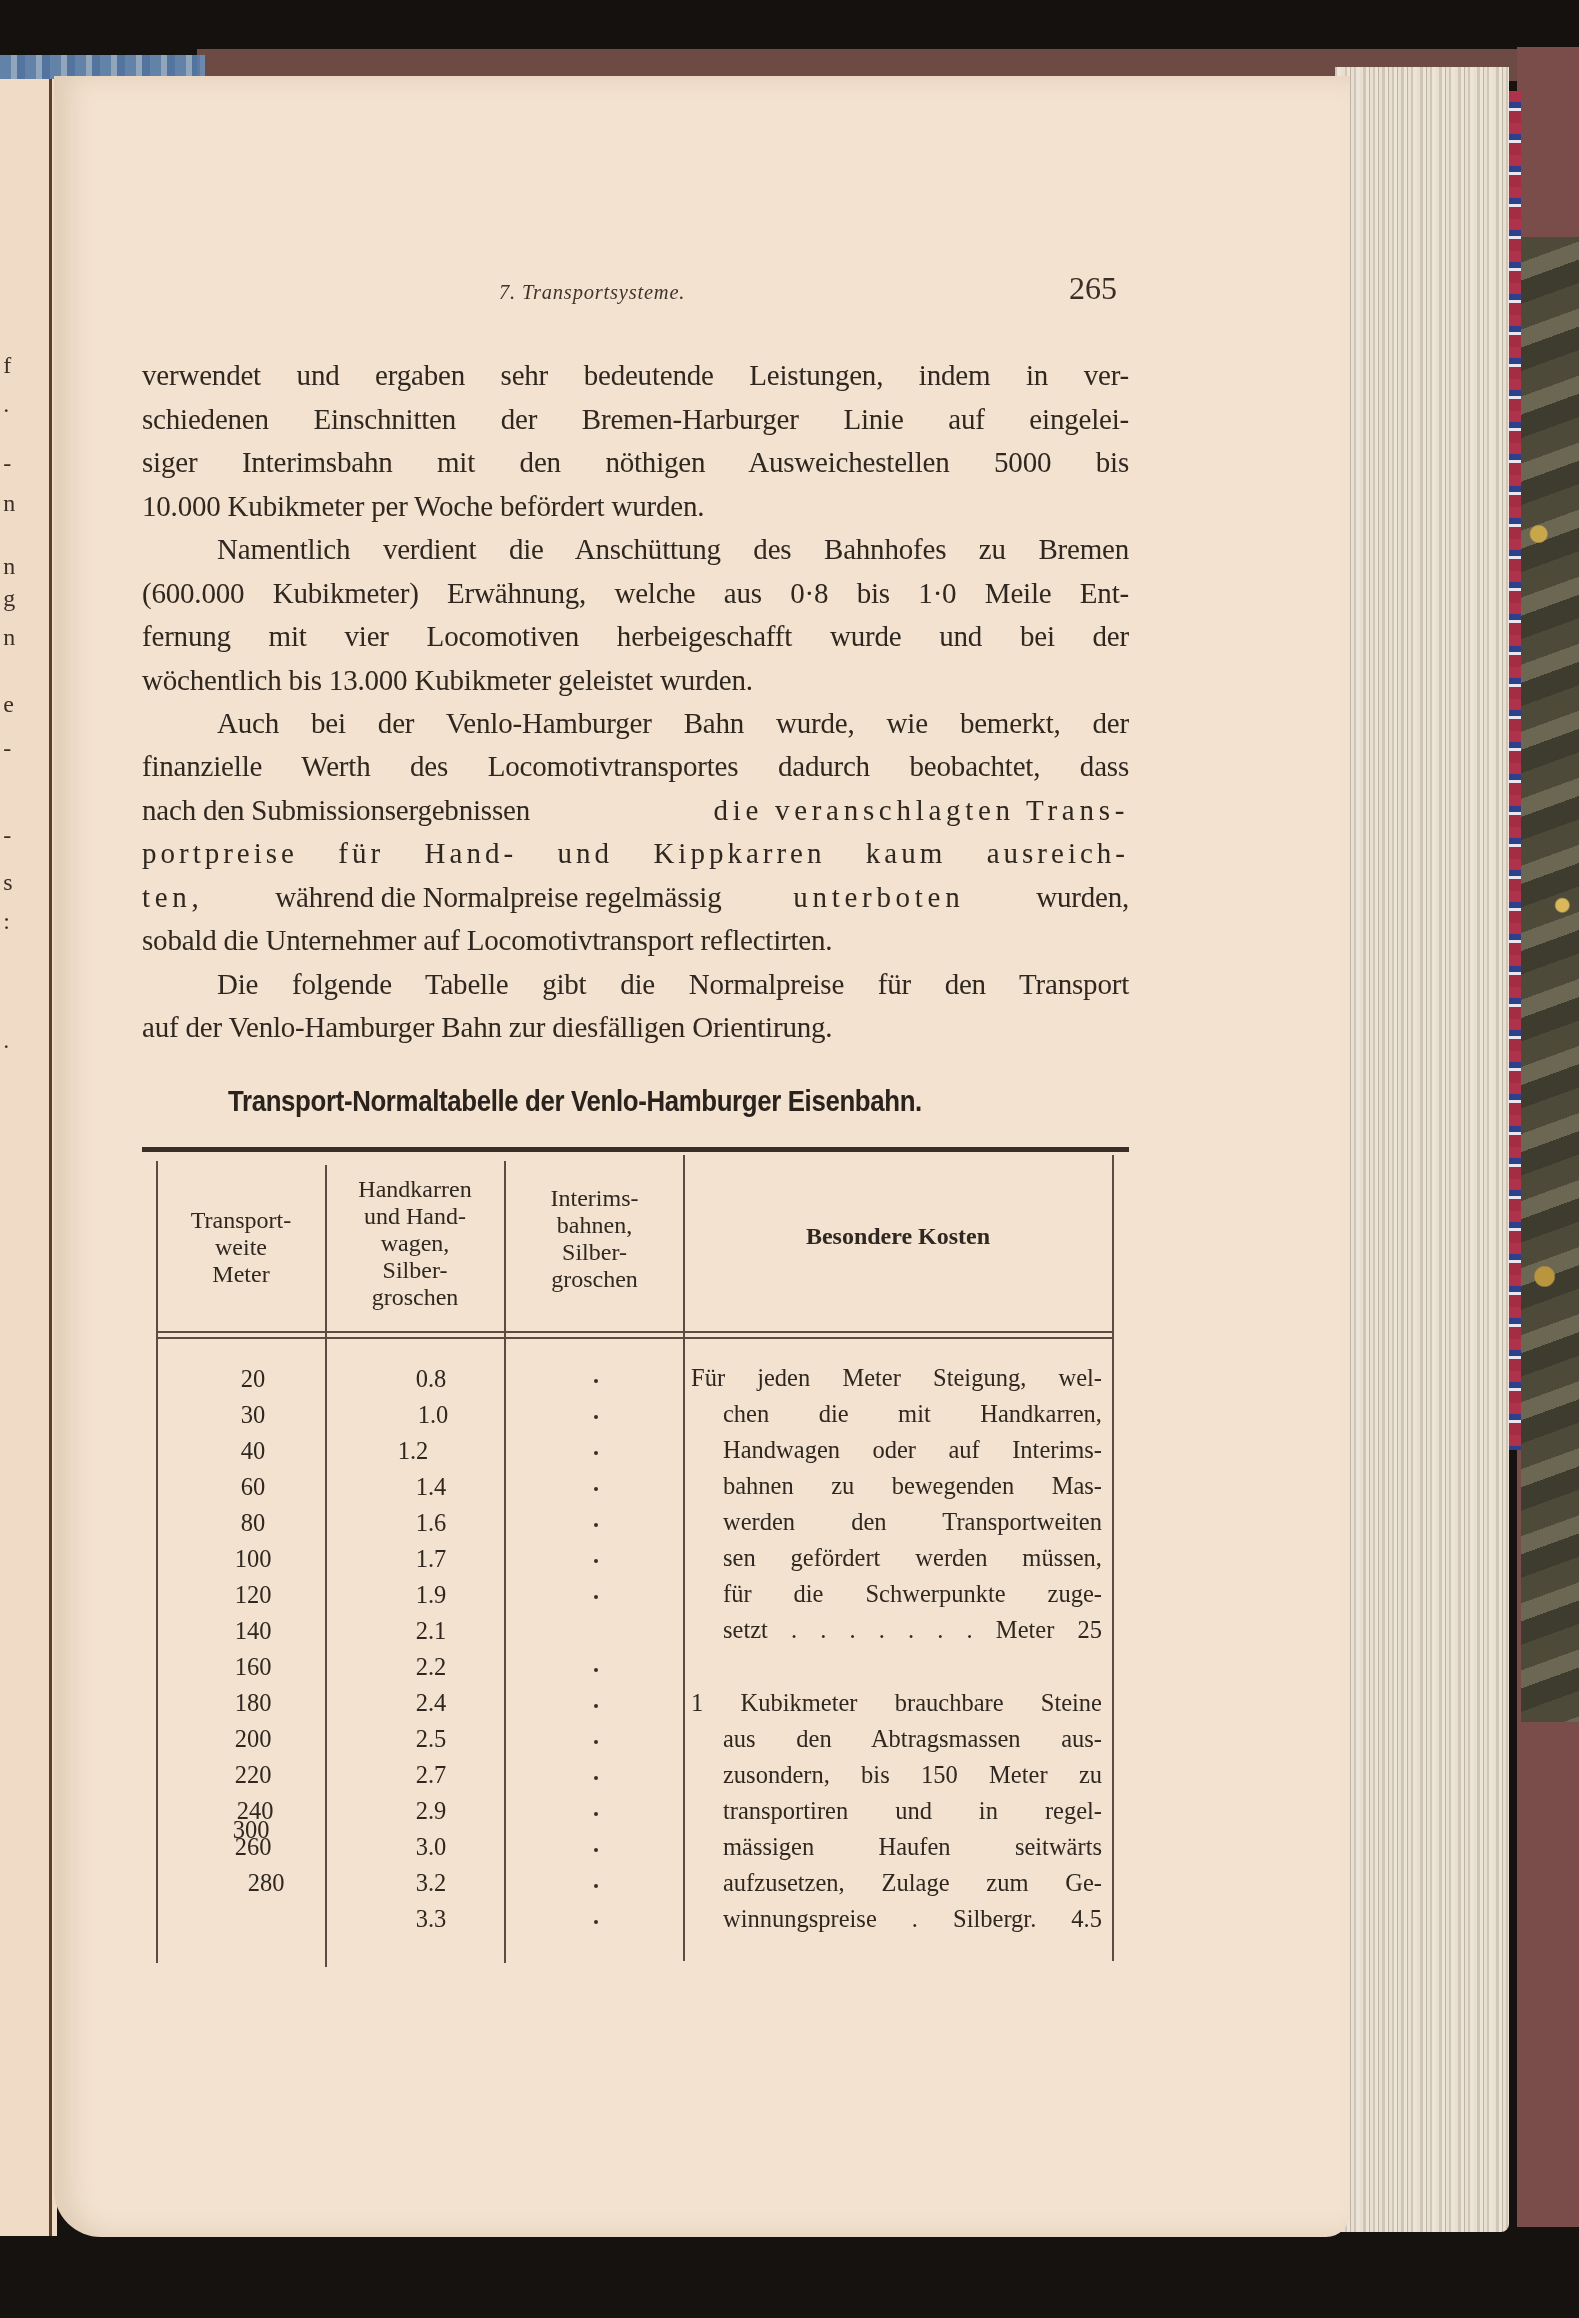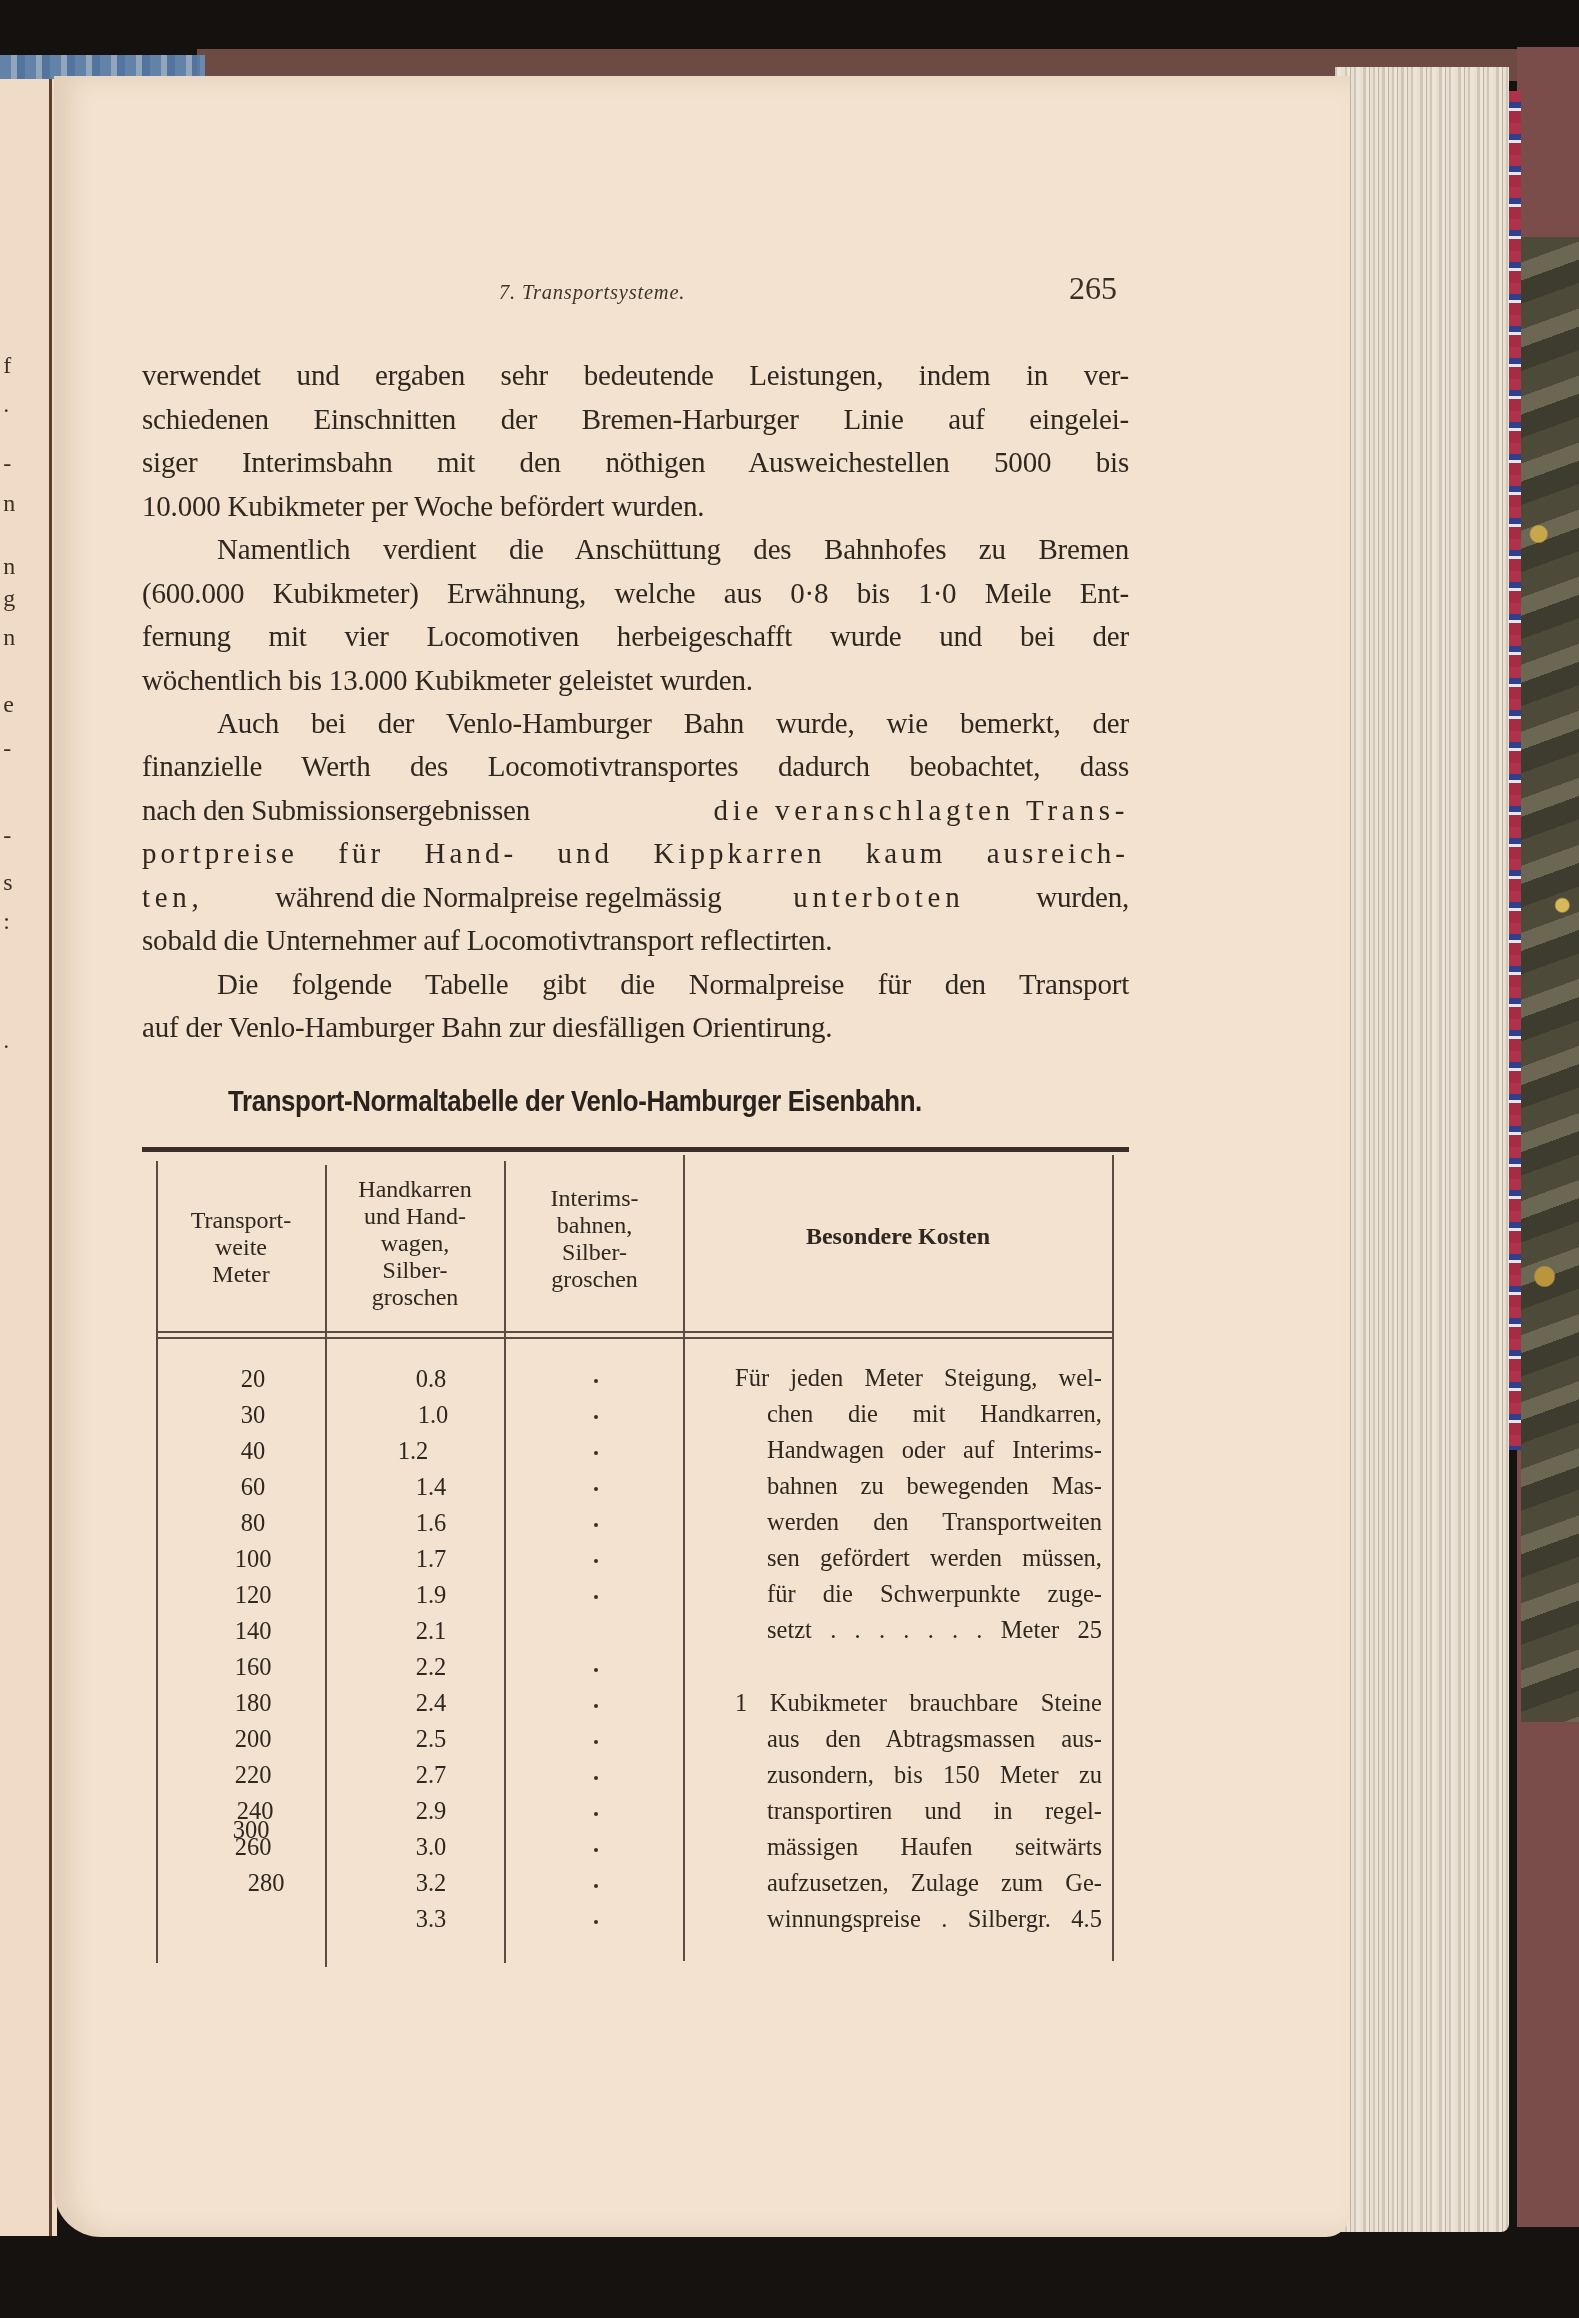--- a/index.html
+++ b/index.html
@@ -48,7 +48,7 @@
   .cell { position:absolute; font-size:24.5px; line-height:27px; text-align:center; color:#2f2720; }
   .dot { position:absolute; width:4px; height:4px; border-radius:50%; background:#3a2f28; }
   .note { position:absolute; left:691px; width:411px; font-size:24.5px; line-height:36px; color:#2f2720; }
-  .note .nl { display:block; text-align:justify; text-align-last:justify; padding-left:32px;margin-left:44px; }
+  .note .nl { display:block; text-align:justify; text-align-last:justify; padding-left:32px; }
   .note .nl.first { padding-left:0; }
   .note .nl.end { text-align-last:justify; }
 </style>

